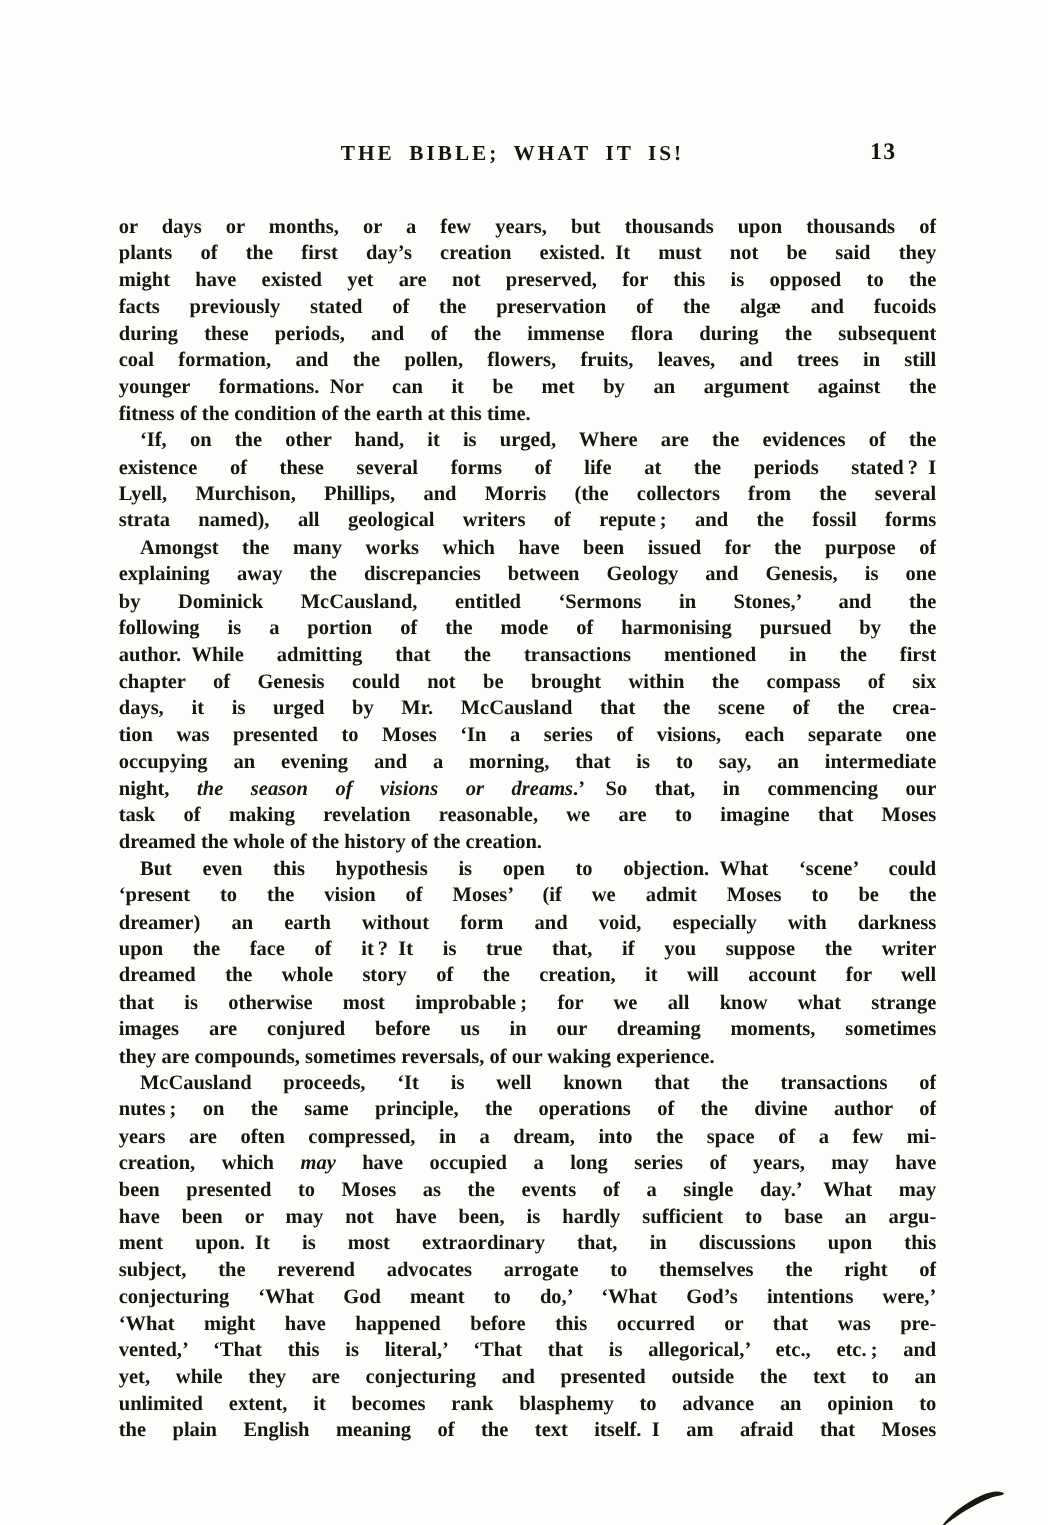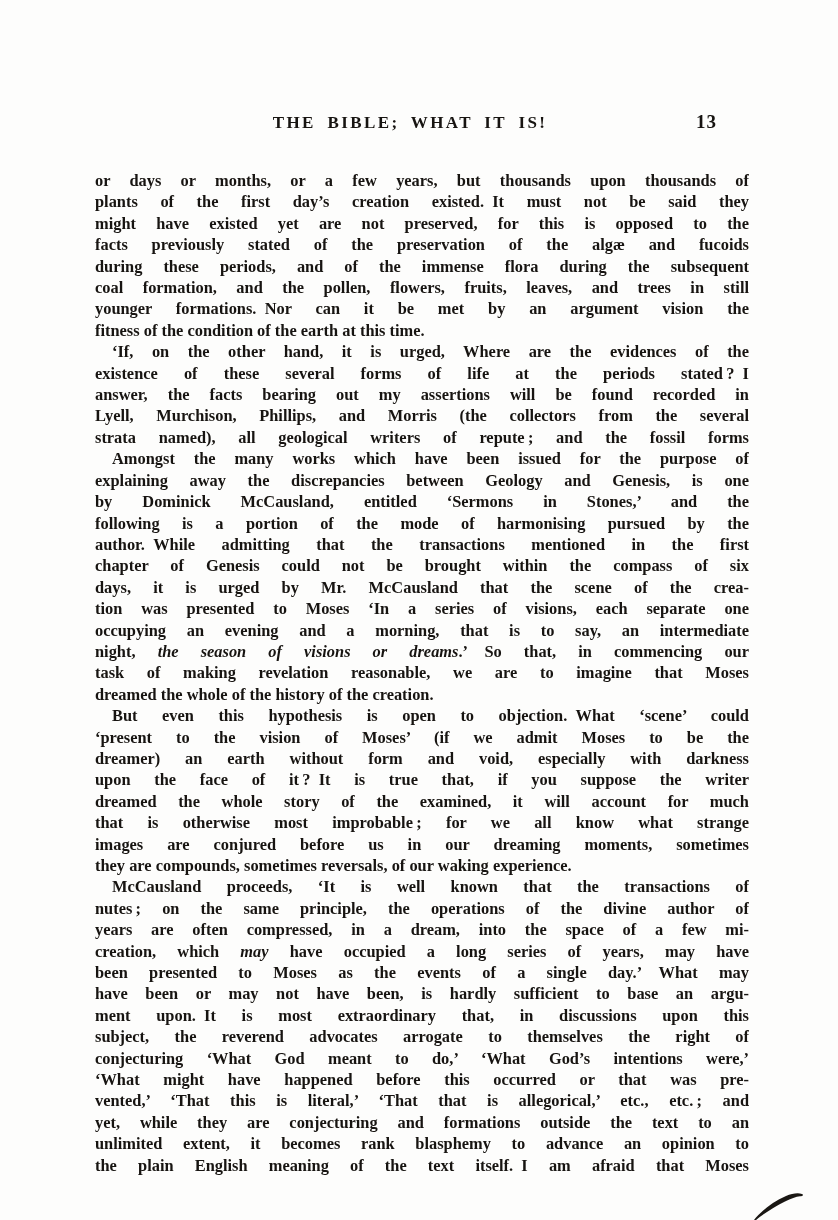--- a/index.html
+++ b/index.html
@@ -97,7 +97,7 @@
       <div class="line"><span>facts previously stated of the preservation of the algæ and fucoids</span></div>
       <div class="line"><span>during these periods, and of the immense flora during the subsequent</span></div>
       <div class="line"><span>coal formation, and the pollen, flowers, fruits, leaves, and trees in still</span></div>
-      <div class="line"><span>younger formations. Nor can it be met by an argument vision the</span></div>
+      <div class="line"><span>younger formations. Nor can it be met by an argument against the</span></div>
       <div class="line end"><span>fitness of the condition of the earth at this time.</span></div>
       <div class="line indent"><span>‘If, on the other hand, it is urged, Where are the evidences of the</span></div>
       <div class="line"><span>existence of these several forms of life at the periods stated ? I</span></div>

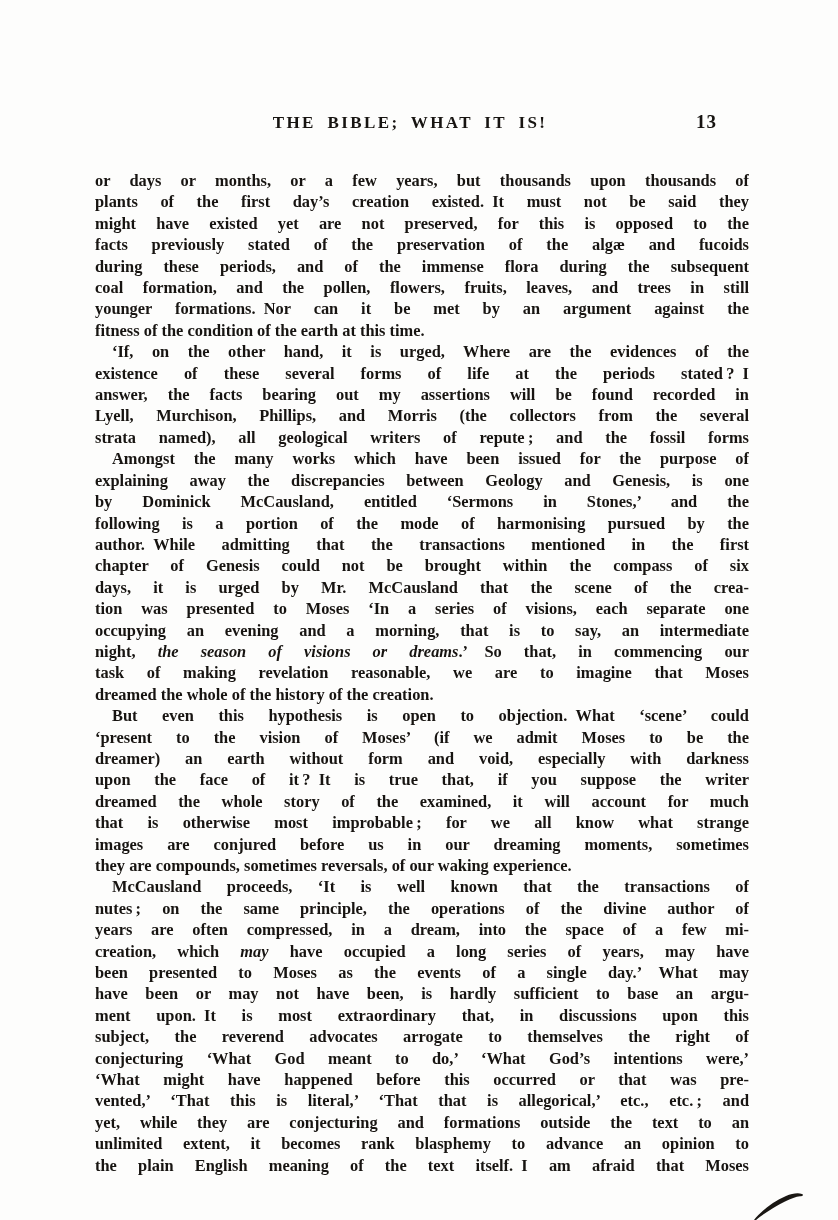--- a/index.html
+++ b/index.html
@@ -101,7 +101,6 @@
       <div class="line end"><span>fitness of the condition of the earth at this time.</span></div>
       <div class="line indent"><span>‘If, on the other hand, it is urged, Where are the evidences of the</span></div>
       <div class="line"><span>existence of these several forms of life at the periods stated ? I</span></div>
-      <div class="line"><span>answer, the facts bearing out my assertions will be found recorded in</span></div>
       <div class="line"><span>Lyell, Murchison, Phillips, and Morris (the collectors from the several</span></div>
       <div class="line"><span>strata named), all geological writers of repute ; and the fossil forms</span></div>
       <div class="line indent"><span>Amongst the many works which have been issued for the purpose of</span></div>

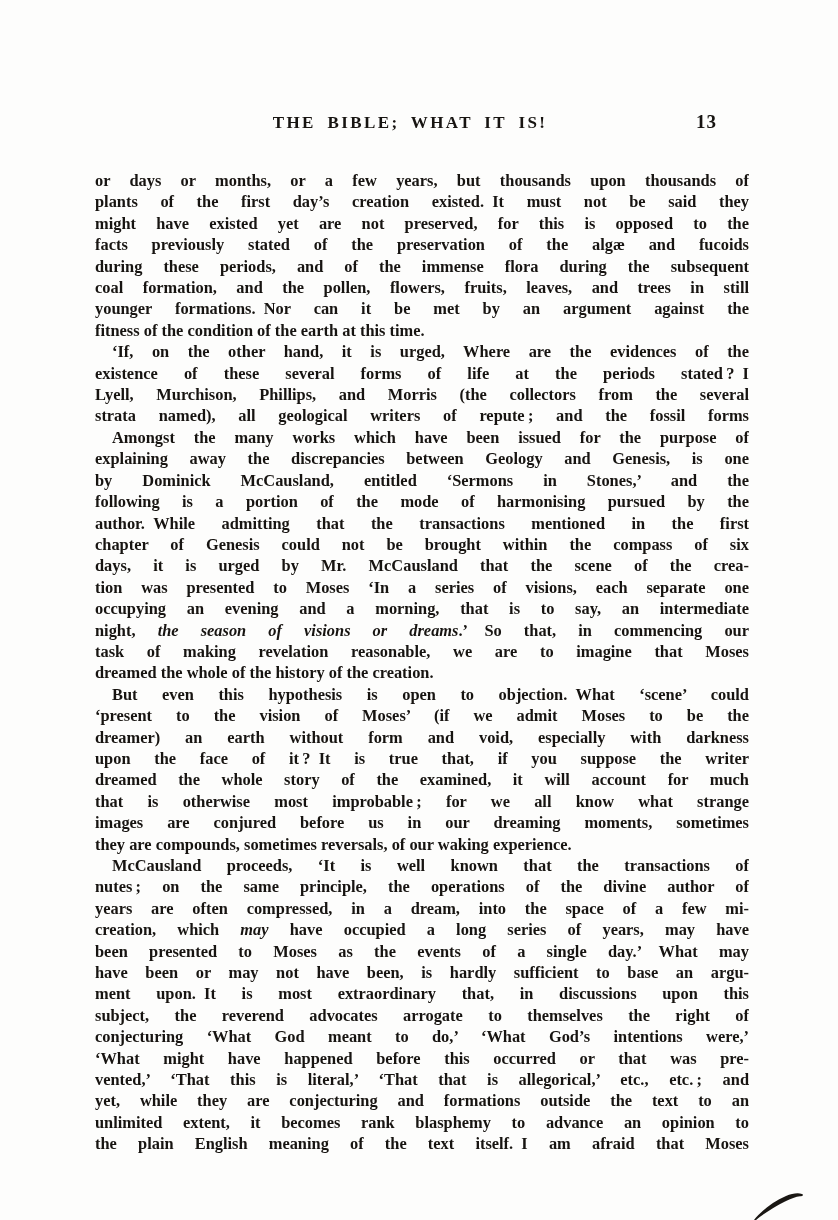--- a/index.html
+++ b/index.html
@@ -119,7 +119,7 @@
       <div class="line"><span>‘present to the vision of Moses’ (if we admit Moses to be the</span></div>
       <div class="line"><span>dreamer) an earth without form and void, especially with darkness</span></div>
       <div class="line"><span>upon the face of it ? It is true that, if you suppose the writer</span></div>
-      <div class="line"><span>dreamed the whole story of the examined, it will account for much</span></div>
+      <div class="line"><span>dreamed the whole story of the creation, it will account for well</span></div>
       <div class="line"><span>that is otherwise most improbable ; for we all know what strange</span></div>
       <div class="line"><span>images are conjured before us in our dreaming moments, sometimes</span></div>
       <div class="line end"><span>they are compounds, sometimes reversals, of our waking experience.</span></div>

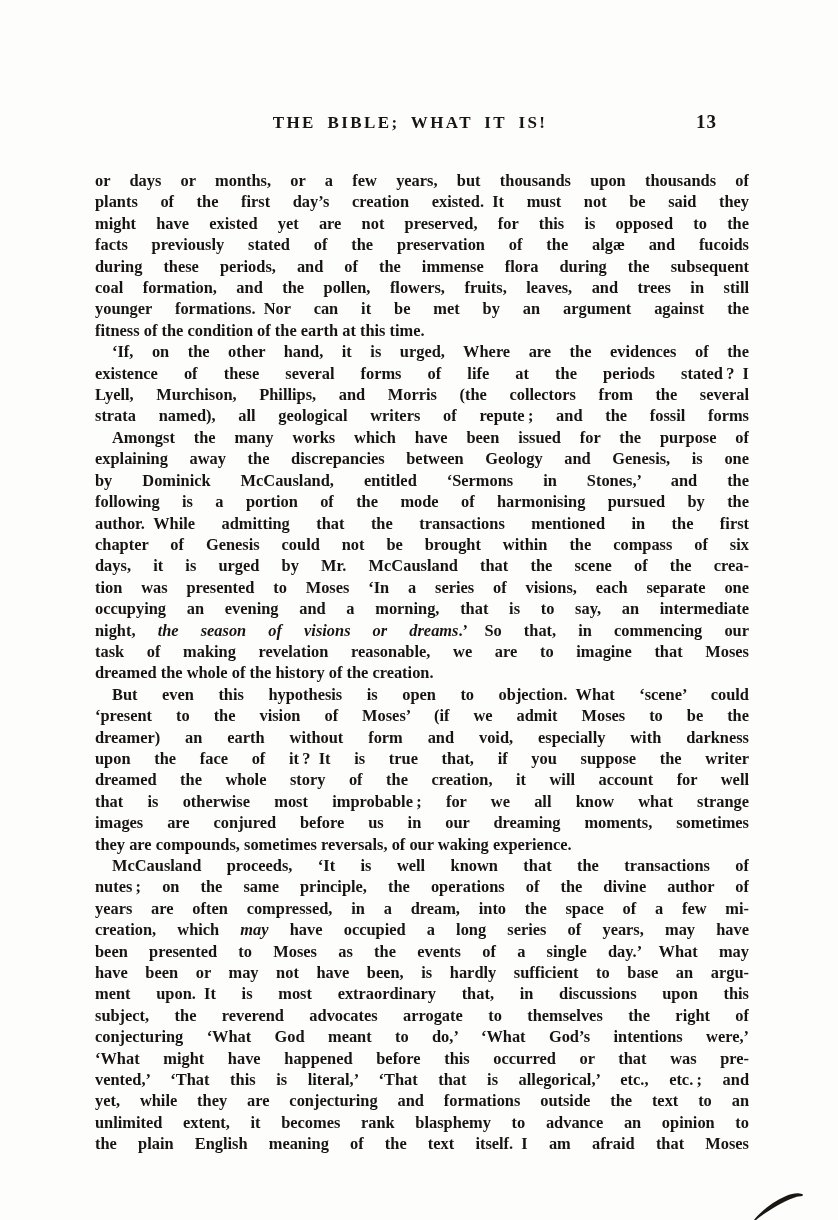--- a/index.html
+++ b/index.html
@@ -134,7 +134,7 @@
       <div class="line"><span>conjecturing ‘What God meant to do,’ ‘What God’s intentions were,’</span></div>
       <div class="line"><span>‘What might have happened before this occurred or that was pre-</span></div>
       <div class="line"><span>vented,’ ‘That this is literal,’ ‘That that is allegorical,’ etc., etc. ; and</span></div>
-      <div class="line"><span>yet, while they are conjecturing and formations outside the text to an</span></div>
+      <div class="line"><span>yet, while they are conjecturing and presented outside the text to an</span></div>
       <div class="line"><span>unlimited extent, it becomes rank blasphemy to advance an opinion to</span></div>
       <div class="line"><span>the plain English meaning of the text itself. I am afraid that Moses</span></div>
     </div>

